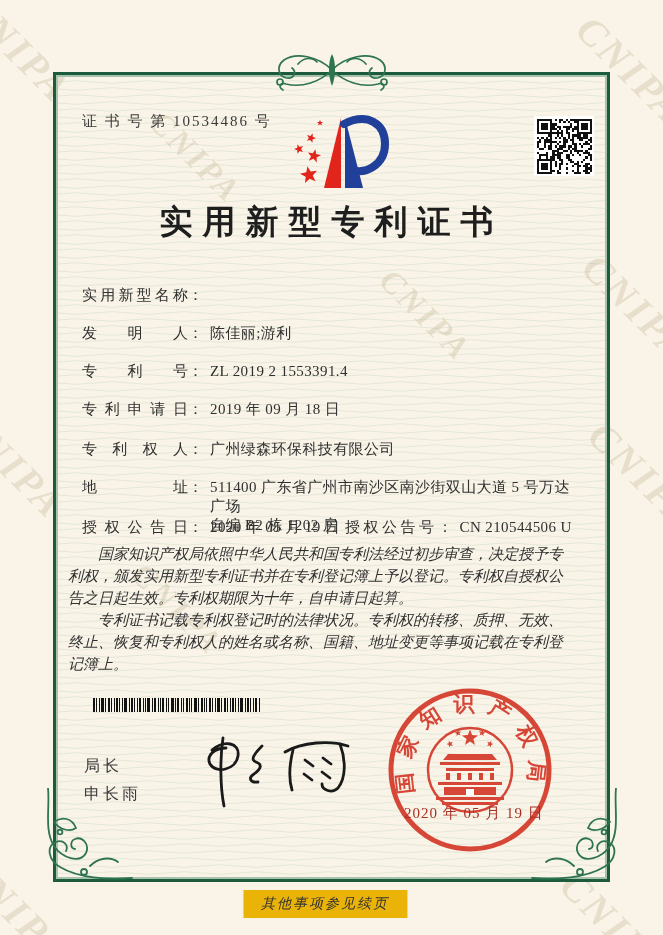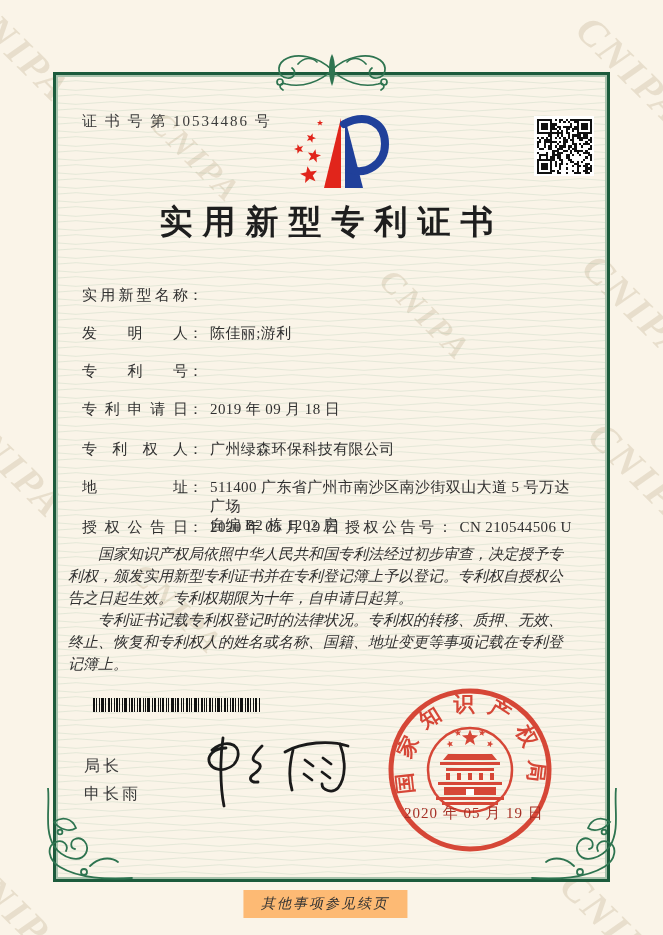--- a/index.html
+++ b/index.html
@@ -587,6 +587,7 @@
   <div class="row" style="top:362px">
     <span class="flabel">专利号</span>
       <span>：</span>
+    <span class="fvalue">ZL 2019 2 1553391.4</span>
   </div>
   <div class="row" style="top:400px">
     <span class="flabel">专利申请日</span>

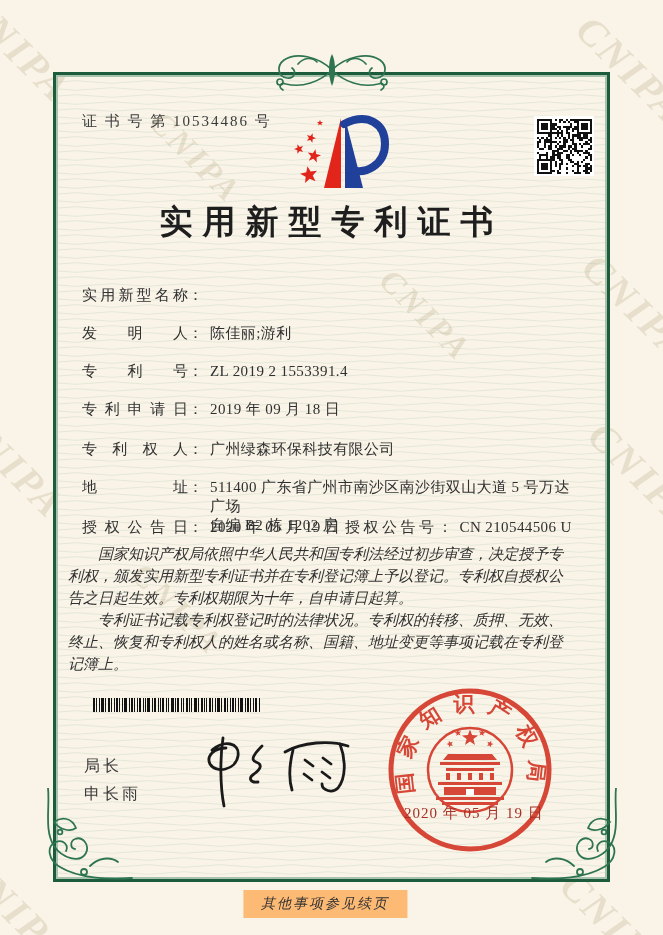--- a/index.html
+++ b/index.html
@@ -54,7 +54,7 @@
   .pagenum{position:absolute;left:53px;top:848px;width:557px;text-align:center;
            font-size:13.5px;letter-spacing:1px;color:#3a3a3a;}
   .footnote{position:absolute;top:890px;left:50%;transform:translateX(-54%);
-            background:#fdba74;padding:5px 18px;font-size:14px;font-style:italic;
+            background:#eab308;padding:5px 18px;font-size:14px;font-style:italic;
             letter-spacing:2px;color:#333;z-index:5;}
 </style>
 </head>

